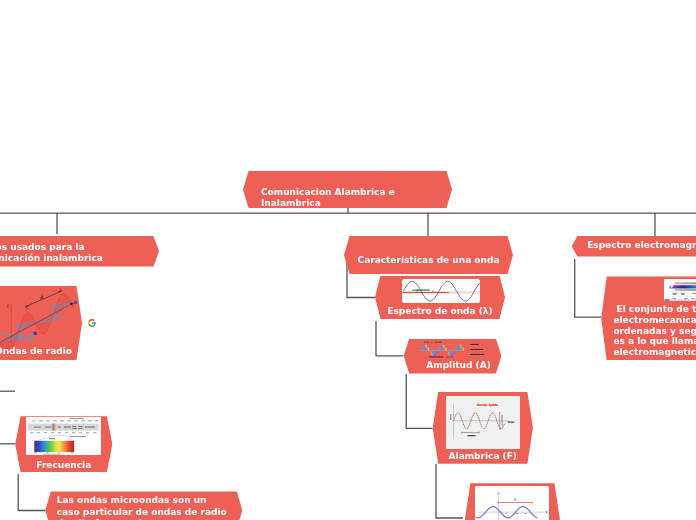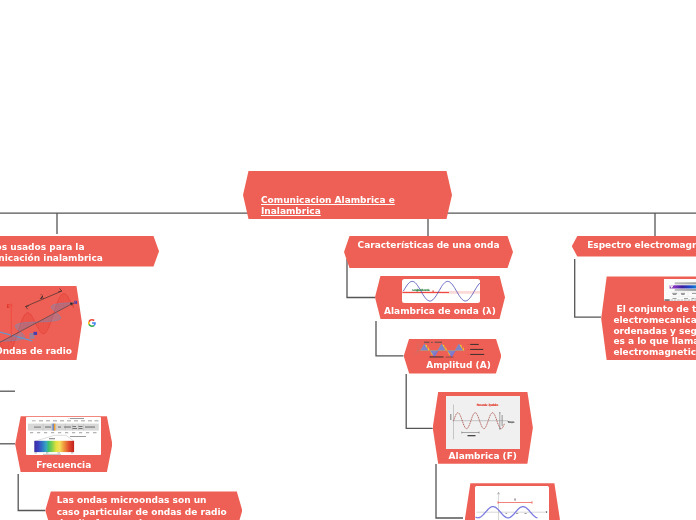--- a/index.html
+++ b/index.html
@@ -36,7 +36,7 @@
     </g>
   </svg>
 
-  <div class="node" style="left:243px;top:171px;width:209px;height:37px;padding:24px 18px;text-align:left;text-decoration:underline;">
+  <div class="node" style="left:243px;top:171px;width:209px;height:37px;padding:16px 18px;text-align:left;">
     <span class="txt">Comunicacion Alambrica e
 Inalambrica</span>
   </div>

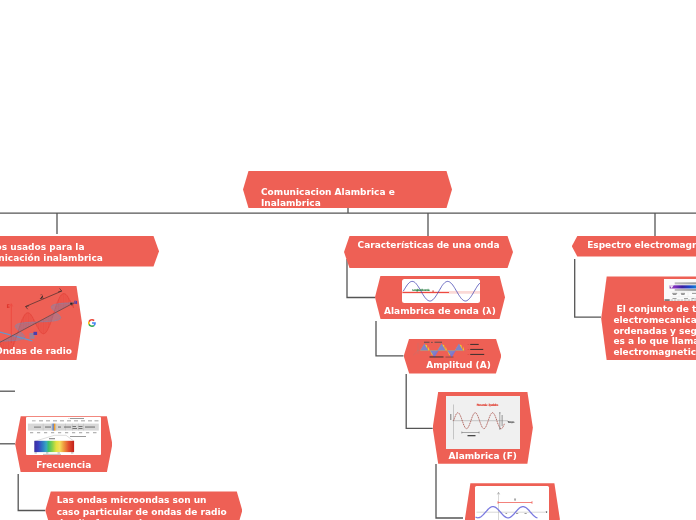--- a/index.html
+++ b/index.html
@@ -46,7 +46,7 @@
 comunicación inalambrica</span>
   </div>
 
-  <div class="node" style="left:344px;top:236px;width:169px;height:32px;padding:4px 0;">
+  <div class="node" style="left:344px;top:236px;width:169px;height:32px;padding:19px 0;">
     <span class="txt">Características de una onda</span>
   </div>
 

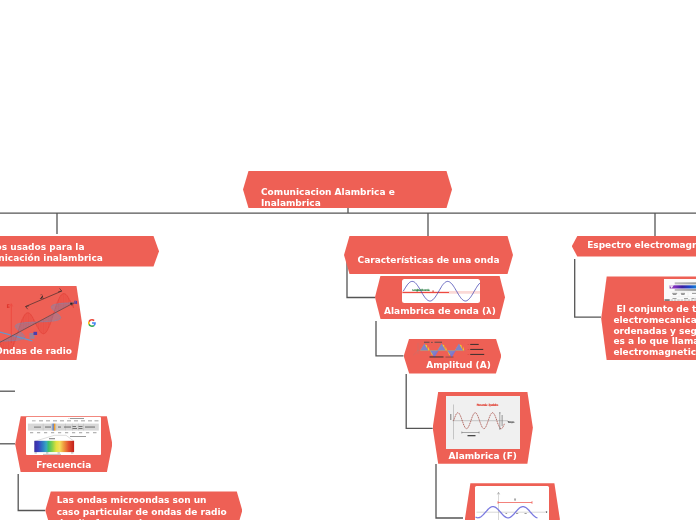--- a/index.html
+++ b/index.html
@@ -196,7 +196,7 @@
         <text x="30.3" y="12.6" font-size="2.8" fill="#c0392b">λ</text>
       </svg>
     </div>
-    <span class="txt" style="position:absolute;left:0;right:0;top:30px;">Alambrica de onda (λ)</span>
+    <span class="txt" style="position:absolute;left:0;right:0;top:30px;">Espectro de onda (λ)</span>
   </div>
 
   <div class="node" style="left:403.7px;top:338.5px;width:97.7px;height:35px;">

